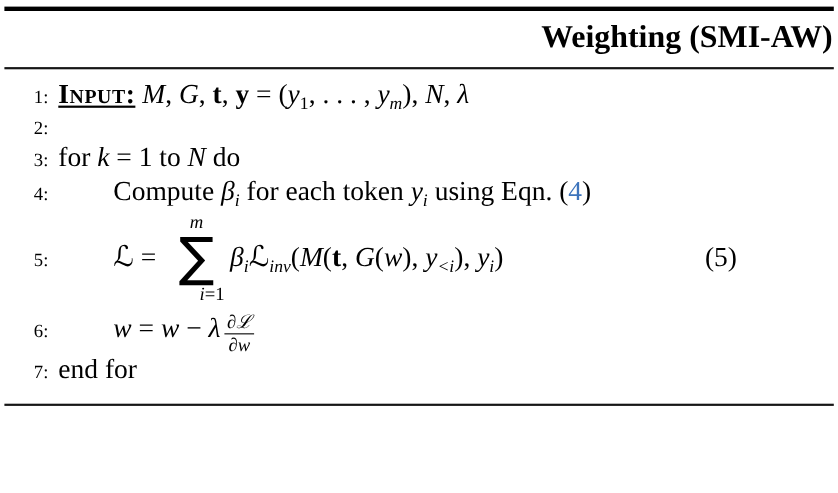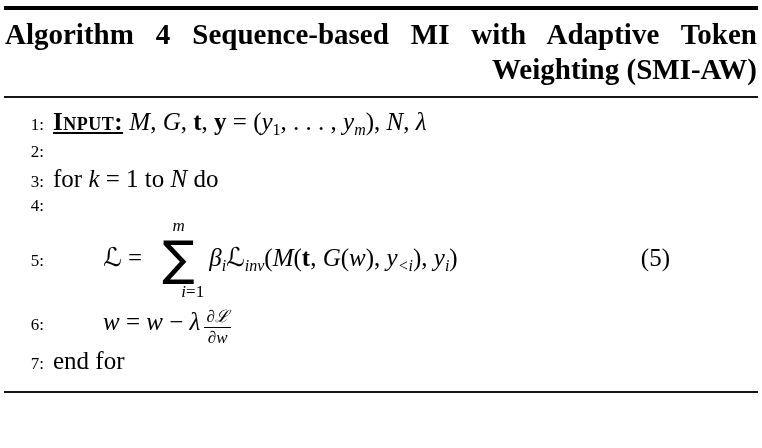--- a/index.html
+++ b/index.html
@@ -51,7 +51,6 @@
 <div class="algo-box">
   <div class="rule-top"></div>
   <div class="title">
-    <div class="title-line1">Algorithm 4 Sequence-based MI with Adaptive Token</div>
     <div class="title-line2">Weighting (SMI-AW)</div>
   </div>
   <div class="rule-mid"></div>

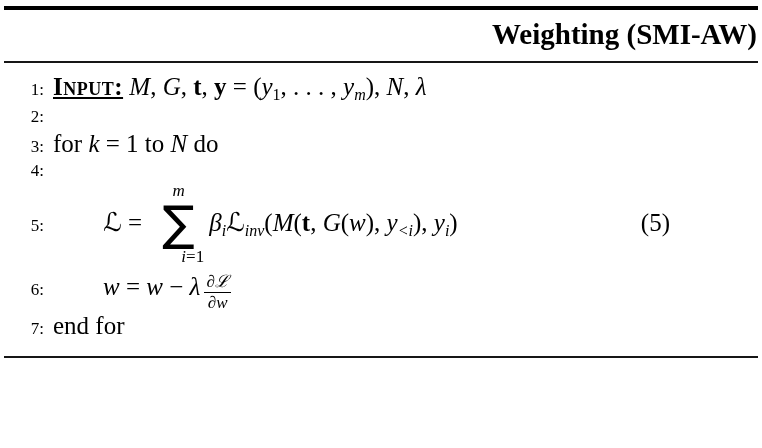--- a/index.html
+++ b/index.html
@@ -68,6 +68,7 @@
       </div>
       <div class="algo-row">
         <span class="num">4:</span>
+        <span class="content indent1"><span class="rm">Compute </span><span class="mi">β</span><span class="sub">i</span><span class="rm"> for each token </span><span class="mi">y</span><span class="sub">i</span><span class="rm"> using Eqn. (</span><span class="link">4</span><span class="rm">)</span></span>
       </div>
       <div class="algo-row">
         <span class="num">5:</span>

